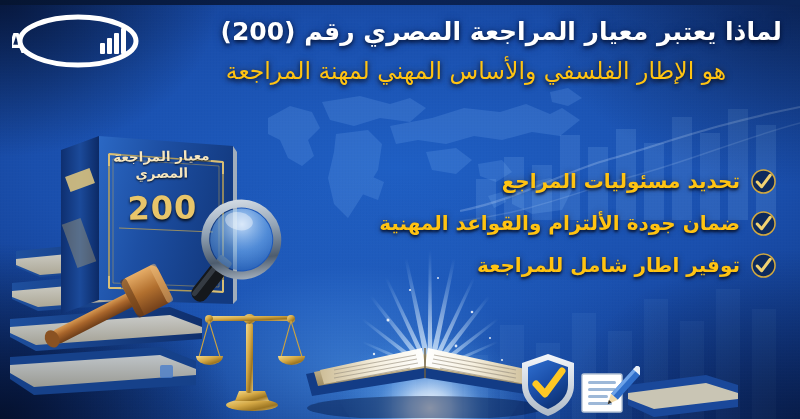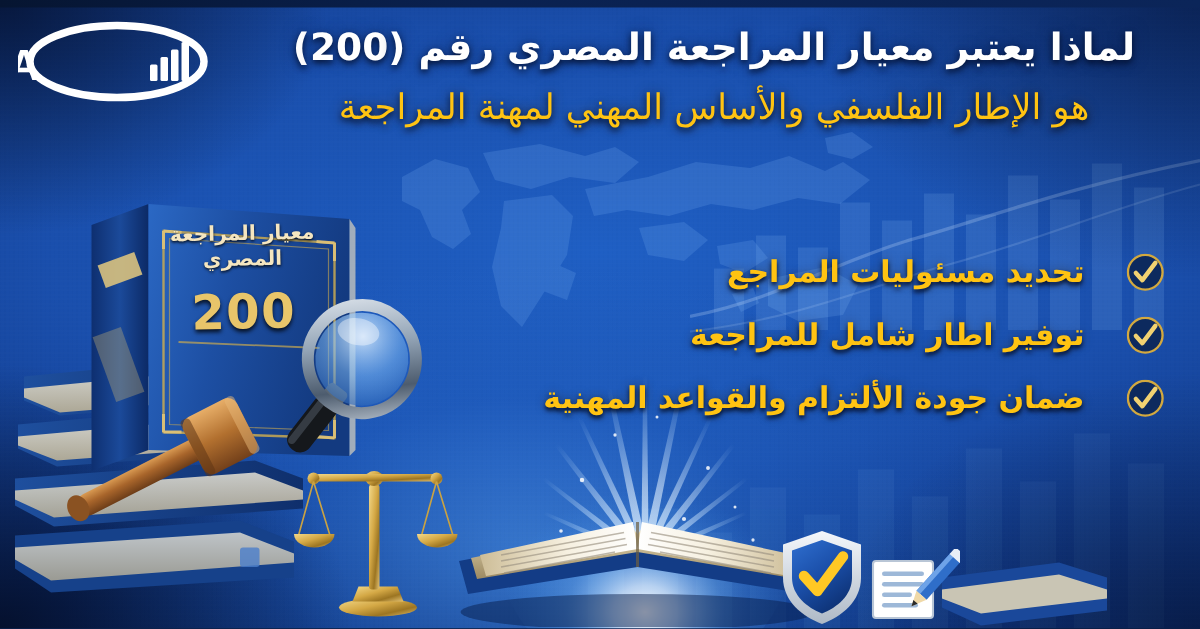--- a/index.html
+++ b/index.html
@@ -61,6 +61,7 @@
     color:#ffffff; font-size:25px; font-weight:bold; line-height:1.42;
     letter-spacing:.1px;
     text-shadow:0 2px 4px rgba(2,12,38,.85), 0 0 10px rgba(10,30,80,.6);
+    text-align:right;
   }
   .title-2{
     color:#ffc312; font-size:23.5px; font-weight:normal; line-height:1.46;

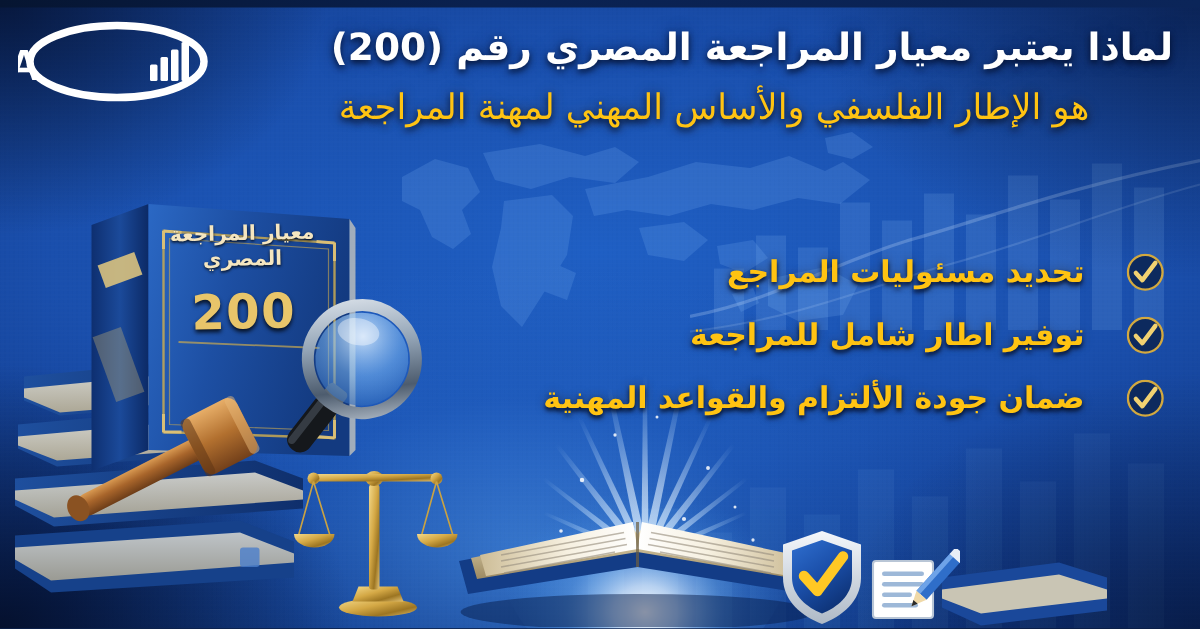--- a/index.html
+++ b/index.html
@@ -76,7 +76,7 @@
   }
   .bullet{
     display:flex; align-items:center; justify-content:flex-start;
-    gap:28px; height:42px; padding-right:2px;
+    gap:11px; height:42px; padding-right:2px;
   }
   .bullet .chk{ flex:0 0 auto; width:25px; height:25px; }
   .bullet .btxt{

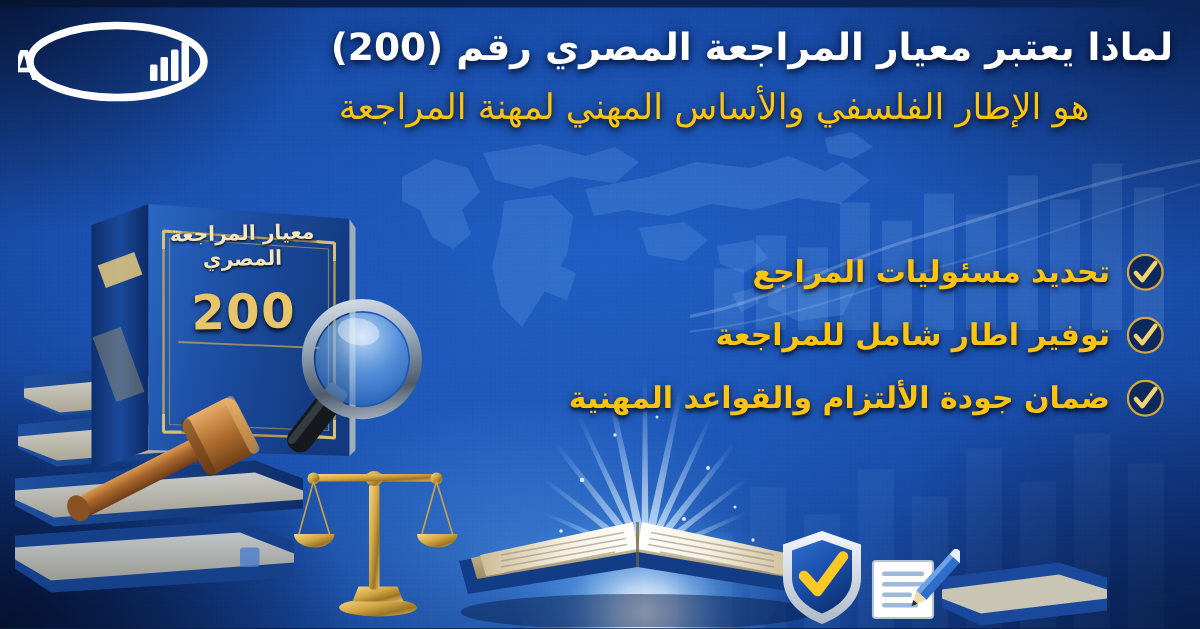--- a/index.html
+++ b/index.html
@@ -494,7 +494,7 @@
         <circle cx="13" cy="13" r="12" fill="#0d2a5e" stroke="#d3a93f" stroke-width="1.6"></circle>
         <path d="M6.5 13.5 L11 18.5 L20 6.5" fill="none" stroke="#f2d271" stroke-width="3.1" stroke-linecap="round" stroke-linejoin="round"></path>
       </svg>
-      <span class="btxt">توفير اطار شامل للمراجعة</span>
+      <span class="btxt">ضمان جودة الألتزام  والقواعد المهنية</span>
     </div>
 
     <div class="bullet">
@@ -502,7 +502,7 @@
         <circle cx="13" cy="13" r="12" fill="#0d2a5e" stroke="#d3a93f" stroke-width="1.6"></circle>
         <path d="M6.5 13.5 L11 18.5 L20 6.5" fill="none" stroke="#f2d271" stroke-width="3.1" stroke-linecap="round" stroke-linejoin="round"></path>
       </svg>
-      <span class="btxt">ضمان جودة الألتزام  والقواعد المهنية</span>
+      <span class="btxt">توفير اطار شامل للمراجعة</span>
     </div>
 
   </div>

